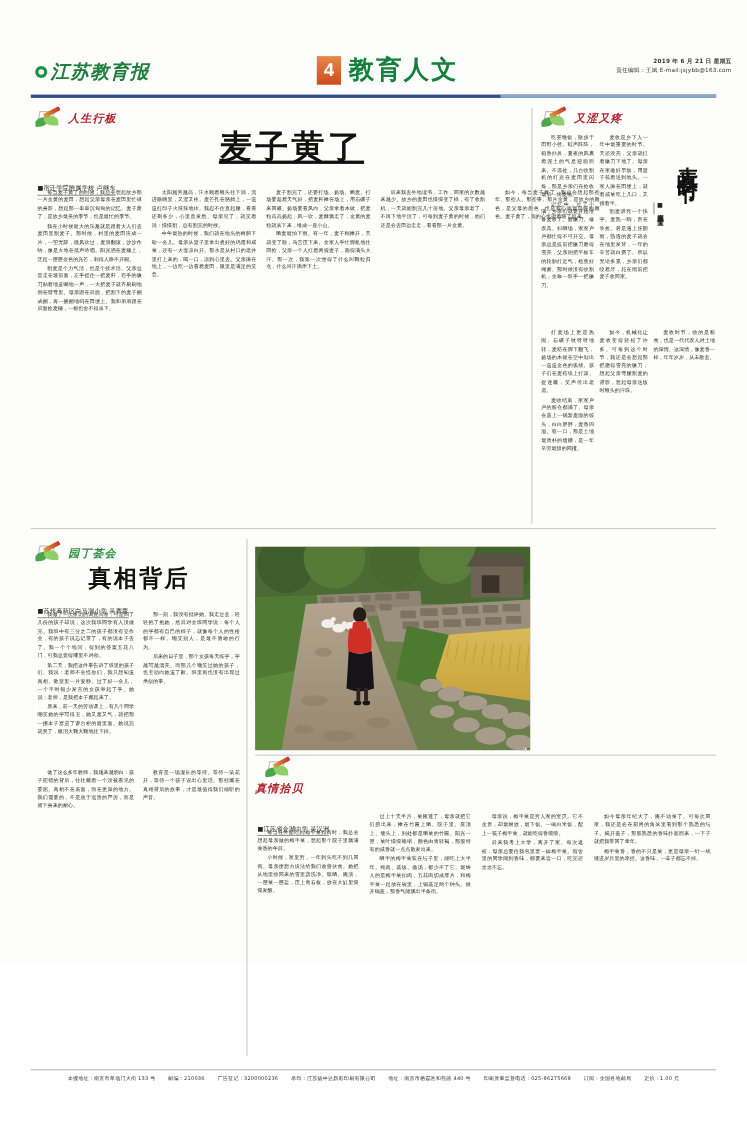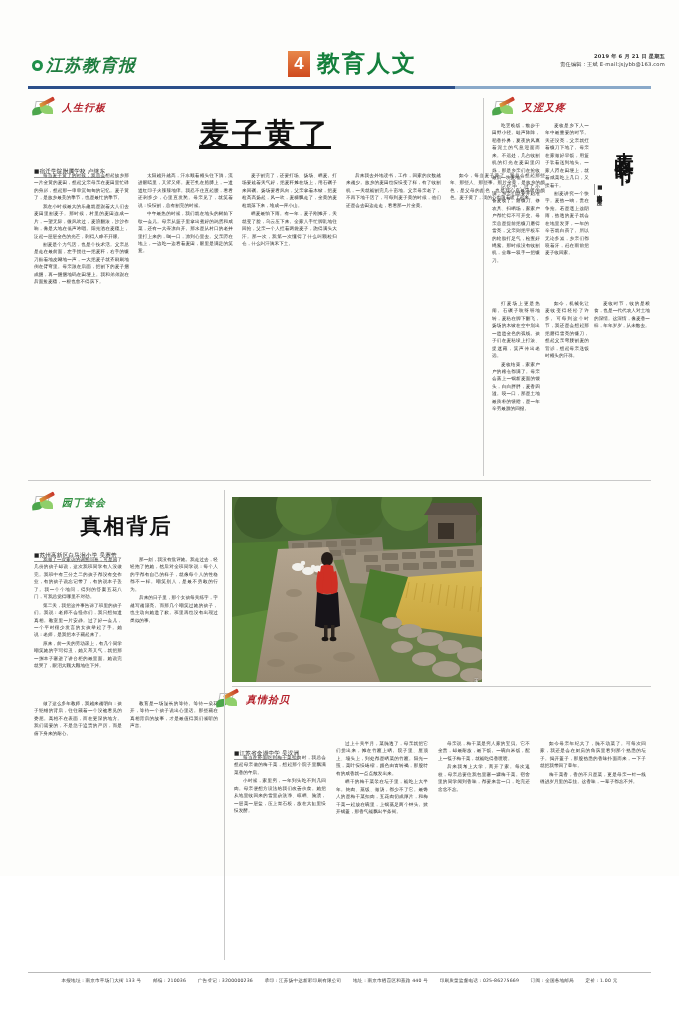--- a/index.html
+++ b/index.html
@@ -519,7 +519,7 @@
     <span class="photo-credit">王峰  摄</span>
   </div>
 
-  <div style="position:absolute; left:216px; top:692px;" class="flag">
+  <div style="position:absolute; left:232px; top:692px;flex-direction:column;" class="flag">
     <span class="flag-icon">
       <span class="page"></span>
         <span class="leaf1"></span>

